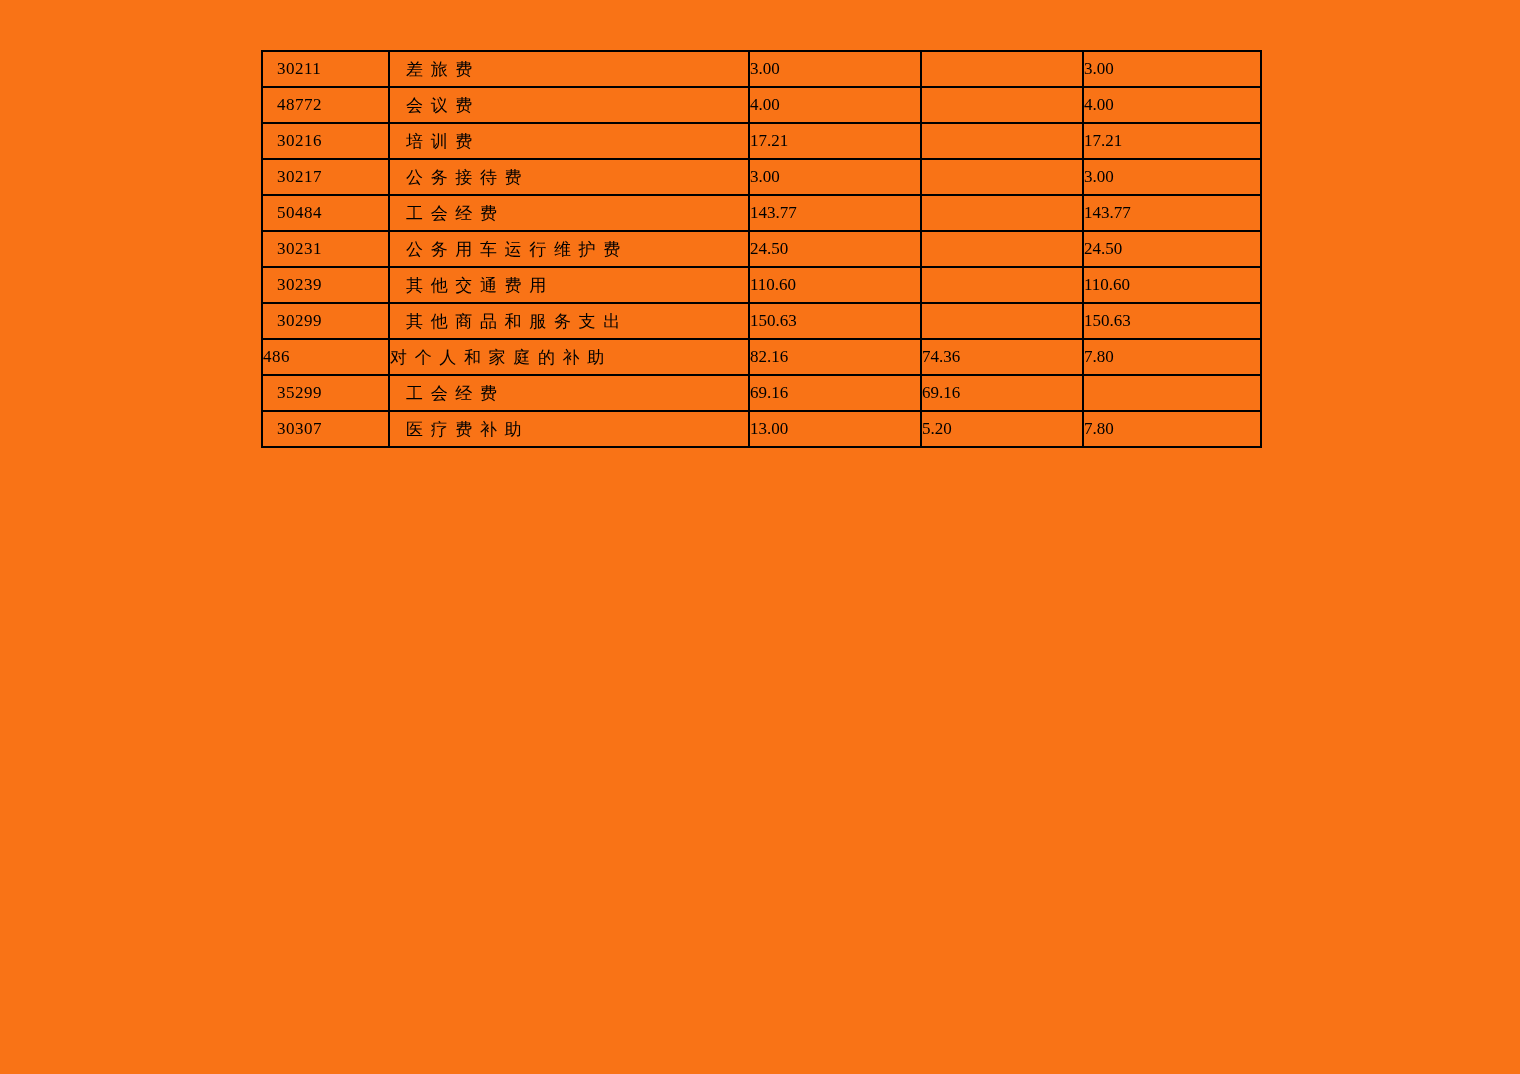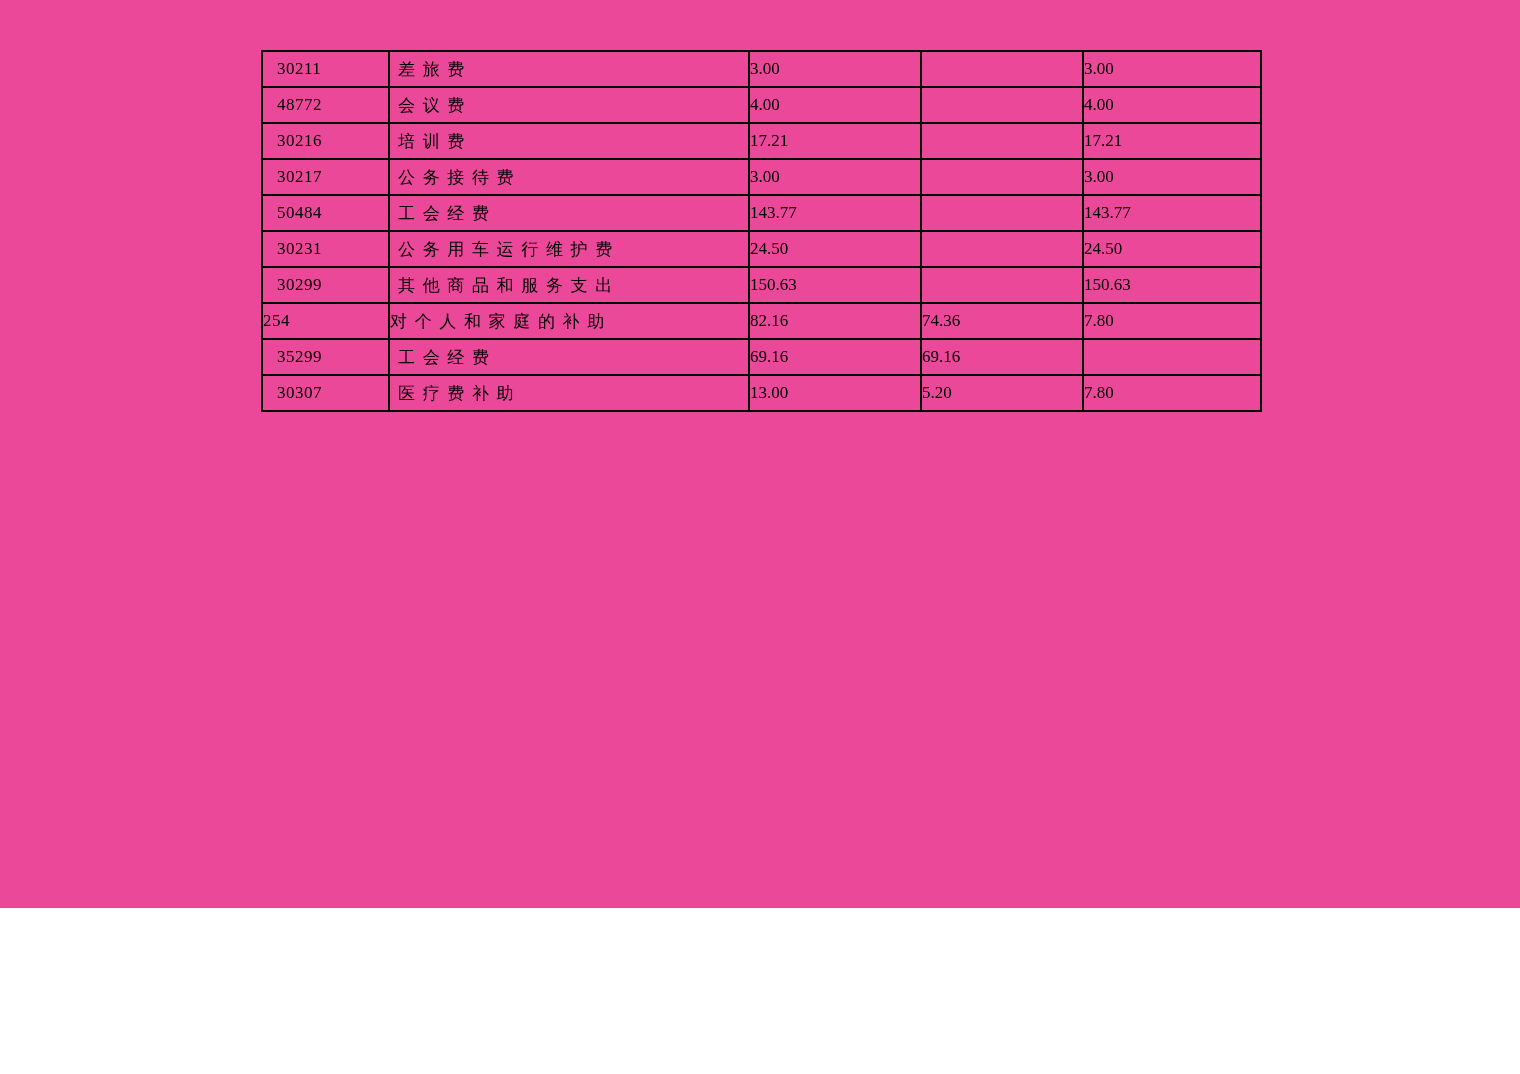--- a/index.html
+++ b/index.html
@@ -14,8 +14,8 @@
   .page {
     position: relative;
     width: 1520px;
-    height: 908px;
-    background: #ec4899;
+    height: 1074px;
+    background: #f97316;
     overflow: hidden;
   }
   table.budget {

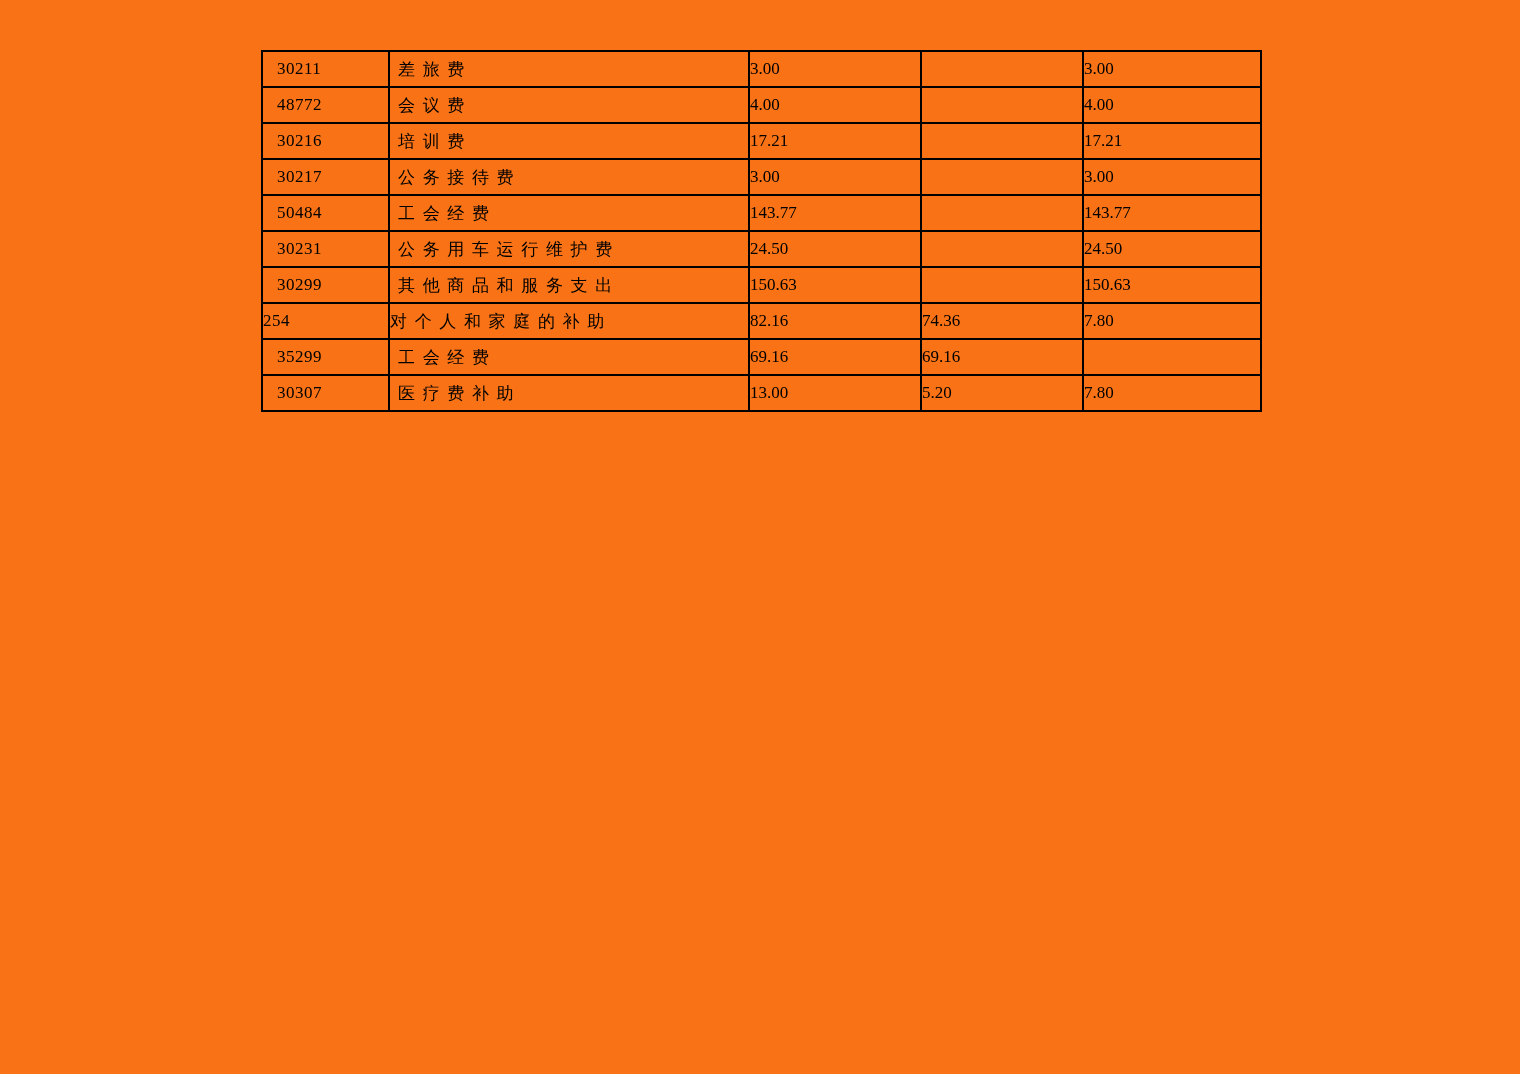--- a/index.html
+++ b/index.html
@@ -46,7 +46,7 @@
     letter-spacing: 0.45em;
   }
   tr.indent td.code  { padding-left: 14px; }
-  tr.indent td.label { padding-left: 8px; margin-top: 32px; }
+  tr.indent td.label { padding-left: 16px; margin-top: 32px; }
   td.value {
     padding-right: 5px;
   }

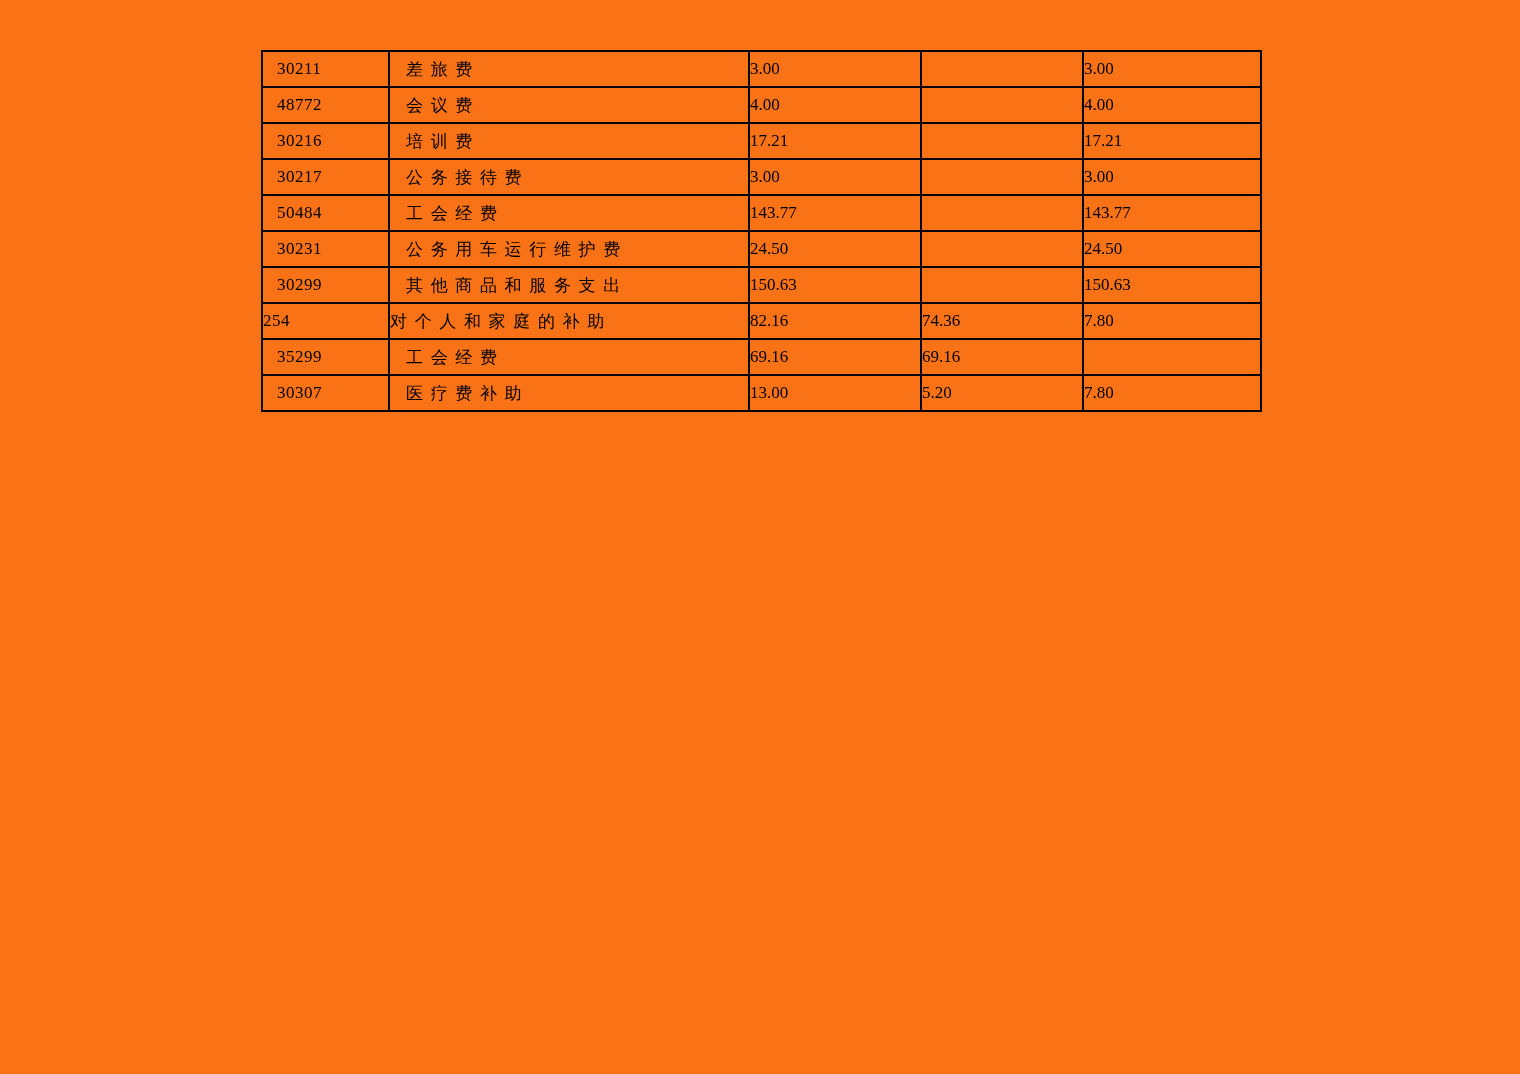--- a/index.html
+++ b/index.html
@@ -107,6 +107,13 @@
       <td class="value">24.50</td>
     </tr>
         <tr class="indent">
+      <td class="code">30239</td>
+      <td class="label">其他交通费用</td>
+      <td class="value">110.60</td>
+      <td class="value"></td>
+      <td class="value">110.60</td>
+    </tr>
+        <tr class="indent">
       <td class="code">30299</td>
       <td class="label">其他商品和服务支出</td>
       <td class="value">150.63</td>

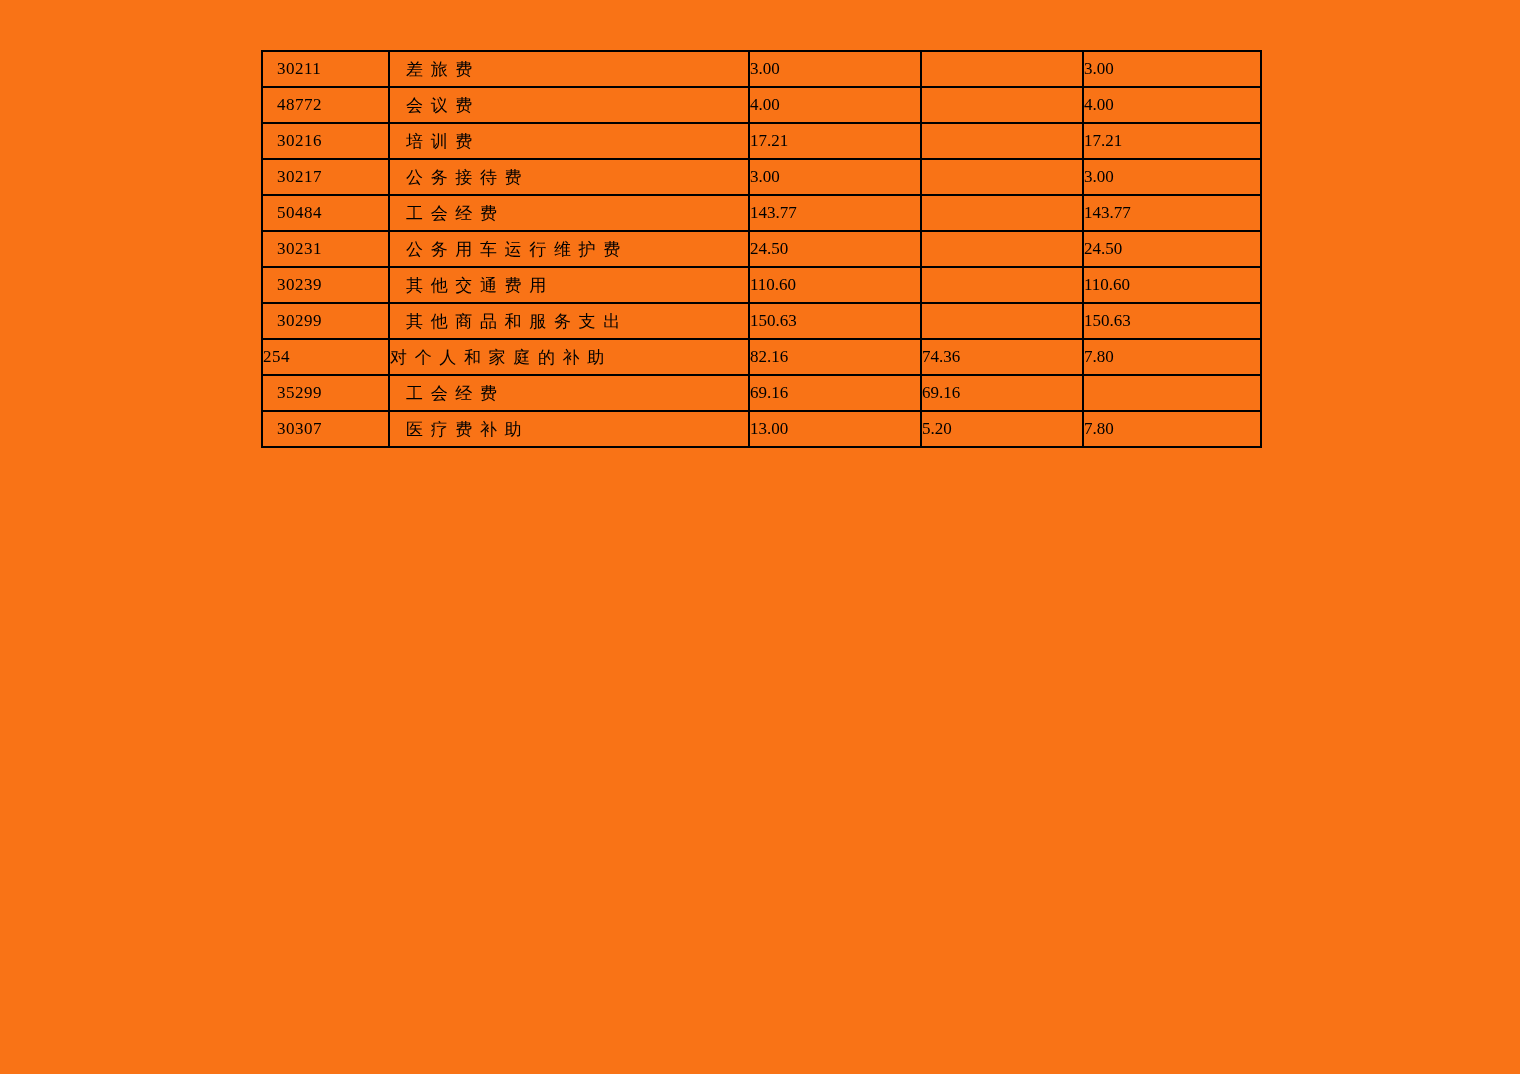--- a/index.html
+++ b/index.html
@@ -121,7 +121,7 @@
       <td class="value">150.63</td>
     </tr>
         <tr>
-      <td class="code">254</td>
+      <td class="code">486</td>
       <td class="label">对个人和家庭的补助</td>
       <td class="value">82.16</td>
       <td class="value">74.36</td>

